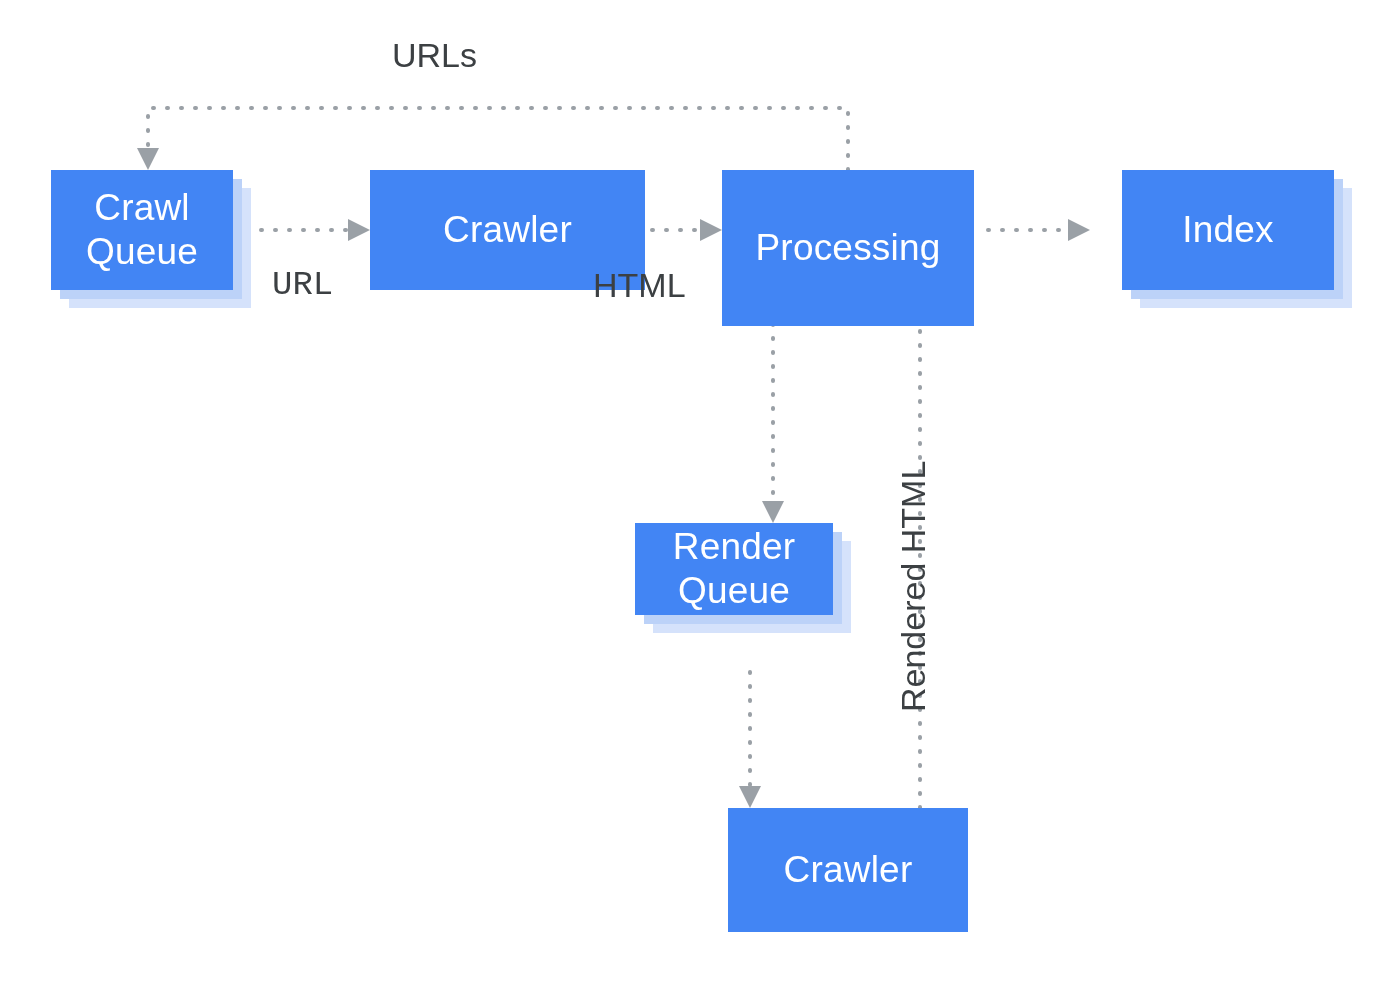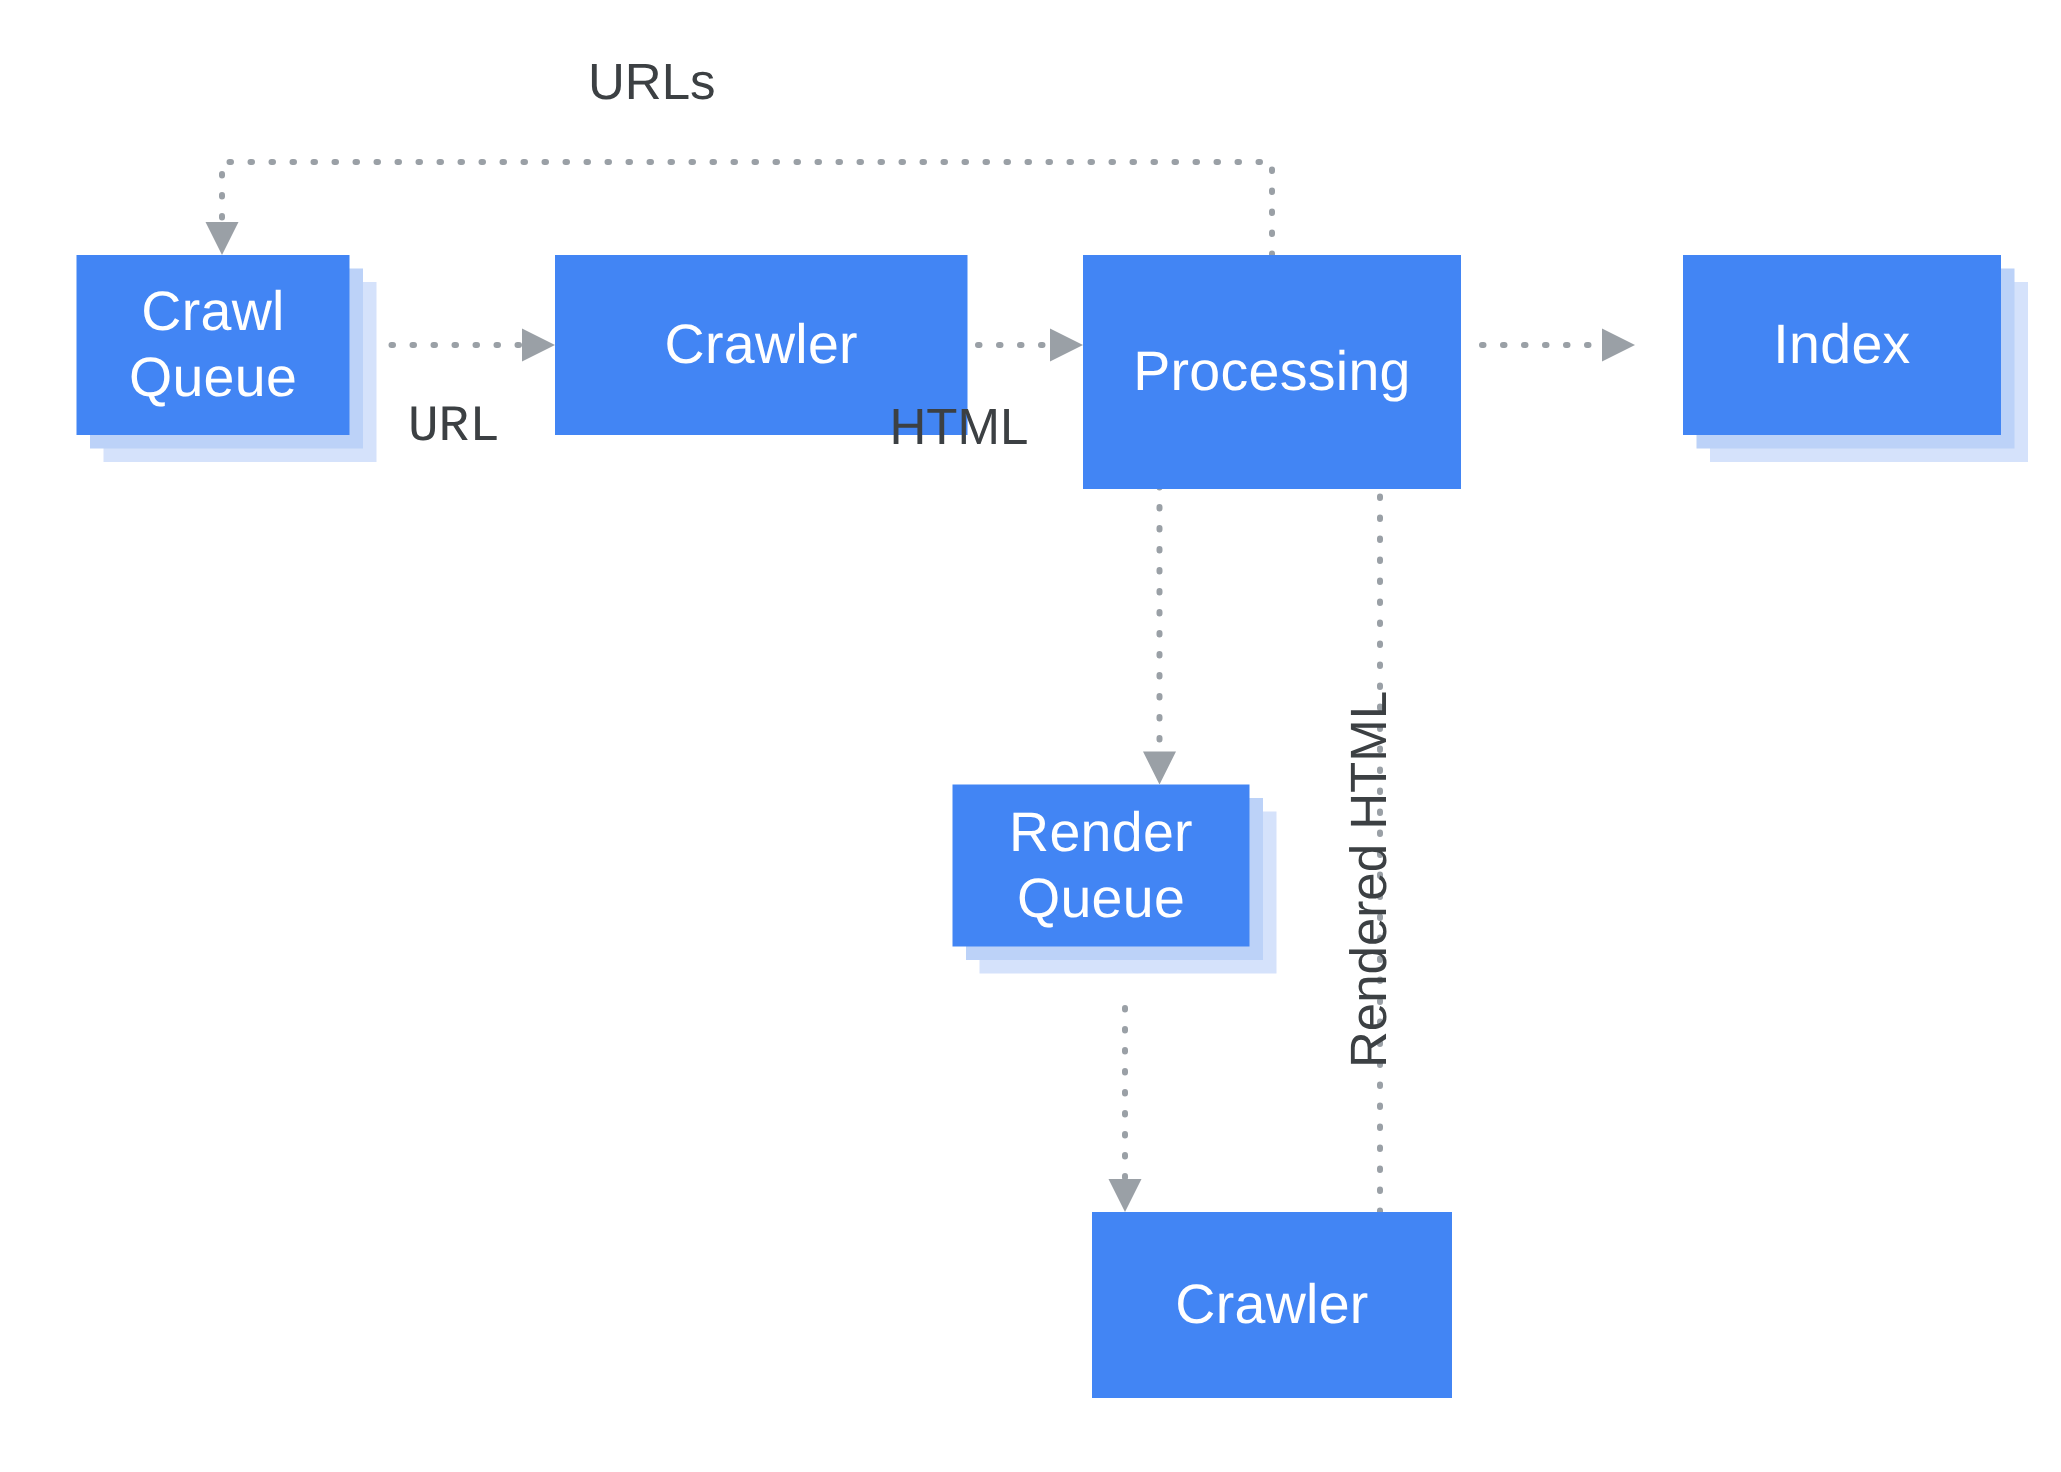--- a/index.html
+++ b/index.html
@@ -150,7 +150,7 @@
     </div>
   </div>
 
-  <div class="node" style="left:635px; top:523px; width:198px; height:108px;">
+  <div class="node" style="left:635px; top:523px; width:198px; height:92px;">
     <div class="node-stack-back2"></div>
     <div class="node-stack-back1"></div>
     <div class="node-face">

